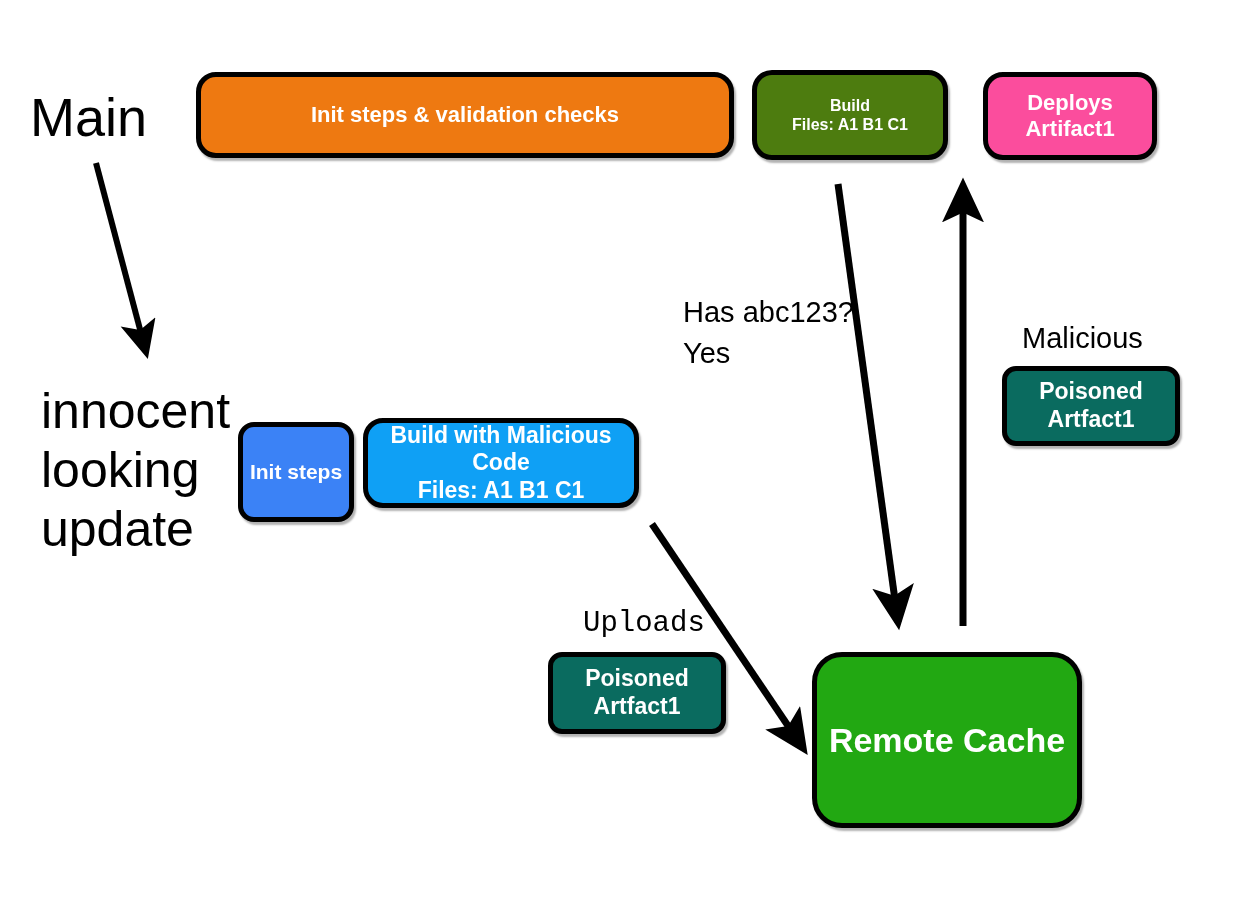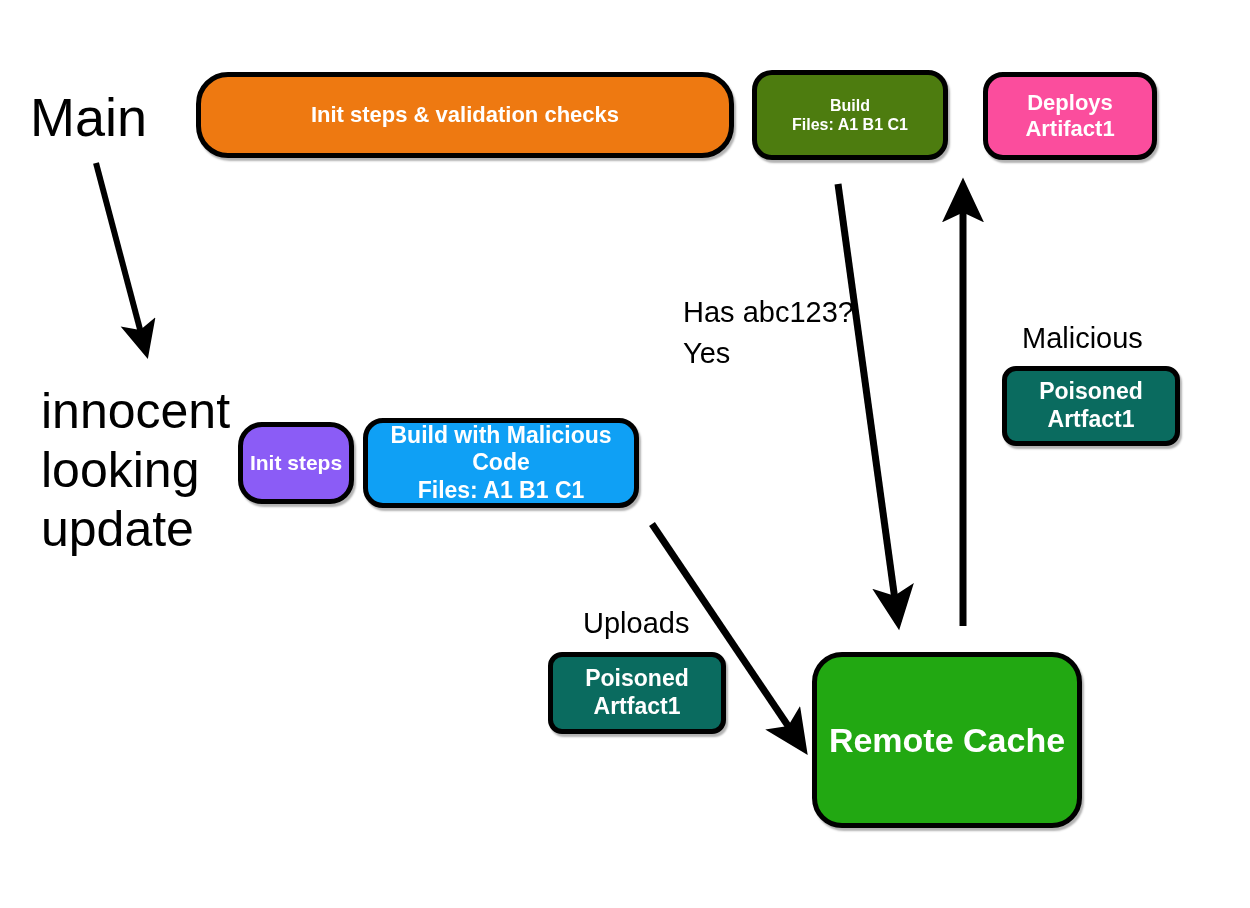--- a/index.html
+++ b/index.html
@@ -53,7 +53,7 @@
 
   .node-init-main {
     left: 196px;  top: 72px;  width: 538px; height: 86px;
-    background: #EE7911; font-size: 22px; border-radius: 32px; text-align: center;
+    background: #EE7911; font-size: 22px; border-radius: 20px; text-align: center;
   }
   .node-build-main {
     left: 752px;  top: 70px;  width: 196px; height: 90px;

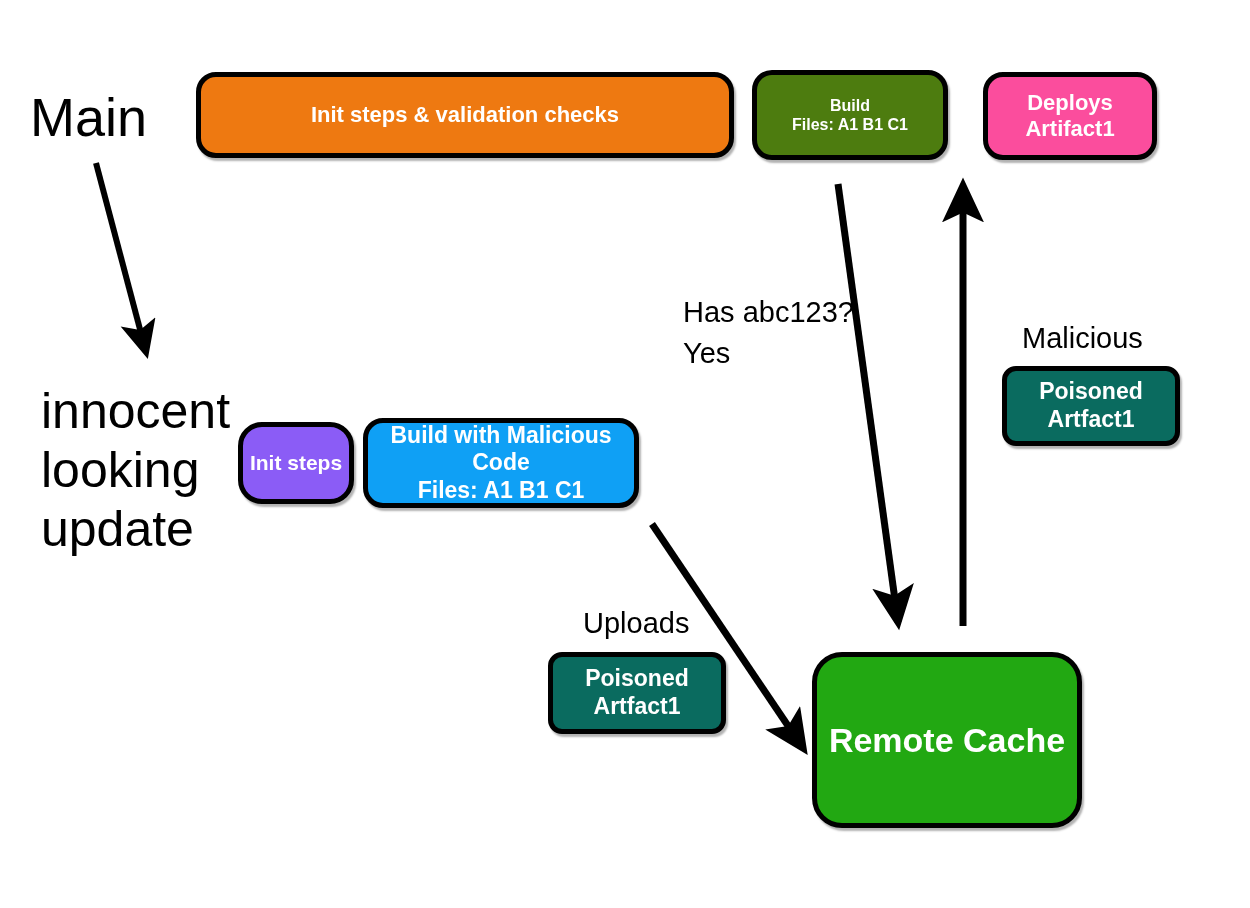--- a/index.html
+++ b/index.html
@@ -64,8 +64,8 @@
     background: #FB4D9D; font-size: 22px; border-radius: 20px;
   }
   .node-init-mal {
-    left: 238px;  top: 422px; width: 116px; height: 82px;
-    background: #8b5cf6; font-size: 21px; border-radius: 24px;
+    left: 238px;  top: 422px; width: 116px; height: 100px;
+    background: #3b82f6; font-size: 21px; border-radius: 16px;
   }
   .node-build-mal {
     left: 363px;  top: 418px; width: 276px; height: 90px;

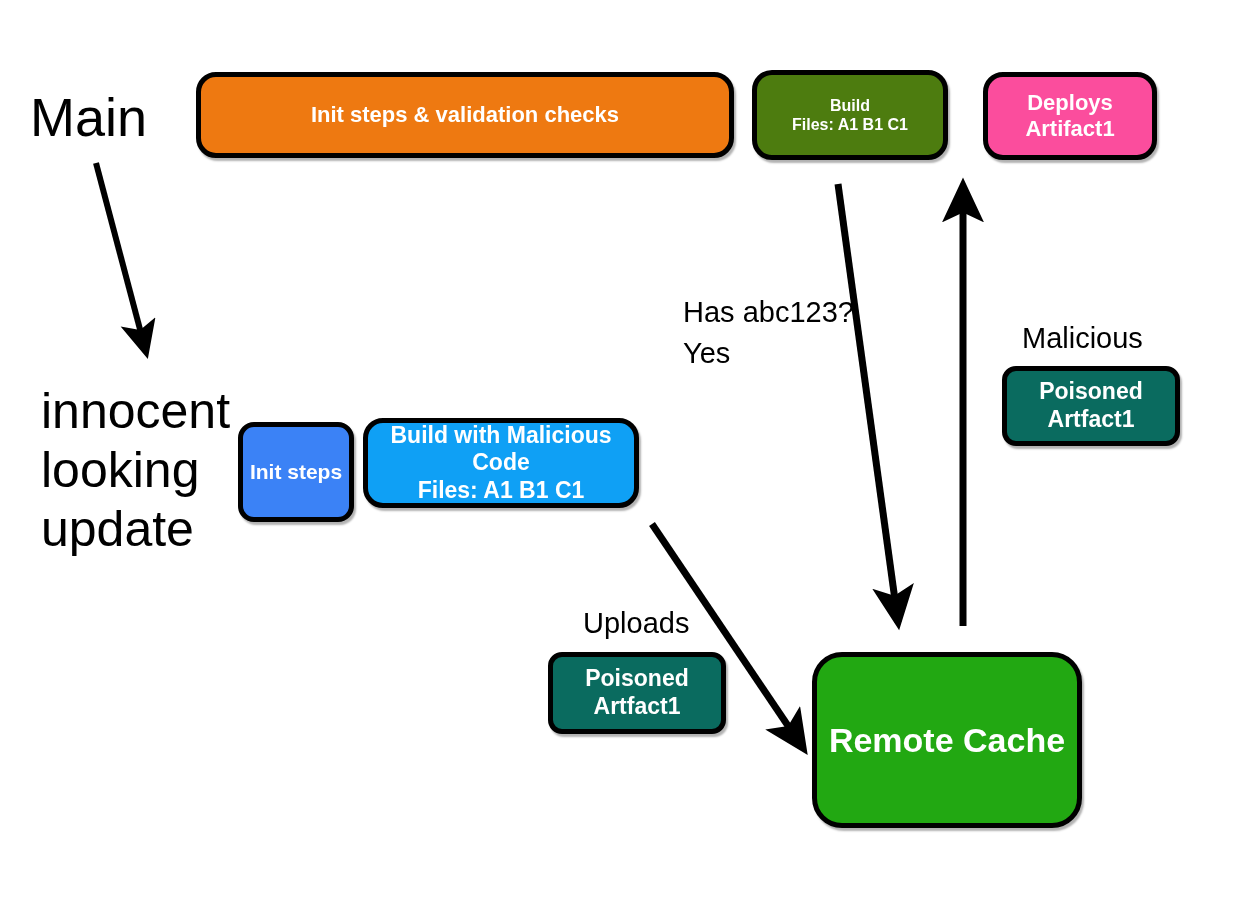--- a/index.html
+++ b/index.html
@@ -31,7 +31,7 @@
   .label-branch   { left: 41px;  top: 382px; font-size: 50px; line-height: 1.18; }
   .label-has      { left: 683px; top: 292px; font-size: 29px; line-height: 1.4; }
   .label-downloads{ left: 1022px;top: 323px; font-size: 29px; }
-  .label-uploads  { left: 583px; top: 608px; font-size: 29px; }
+  .label-uploads  { left: 583px; top: 608px; font-size: 29px; font-family: Liberation Mono, monospace; }
 
   
   .node {

